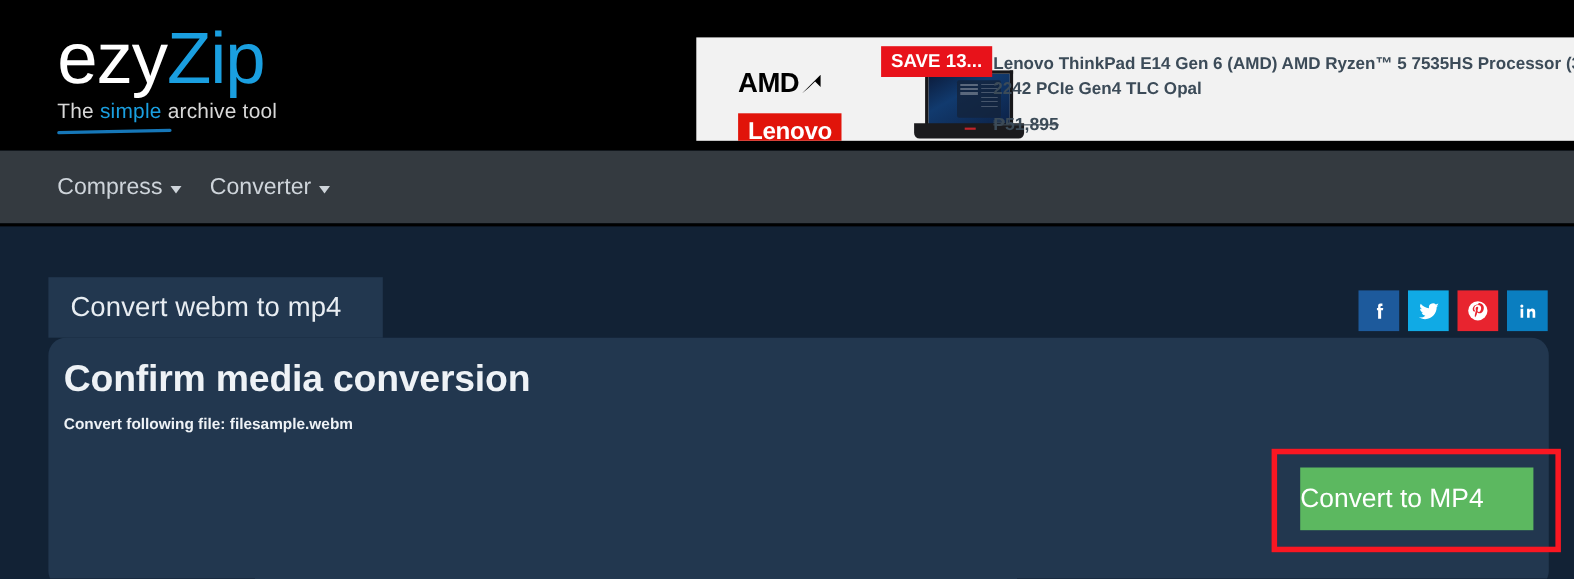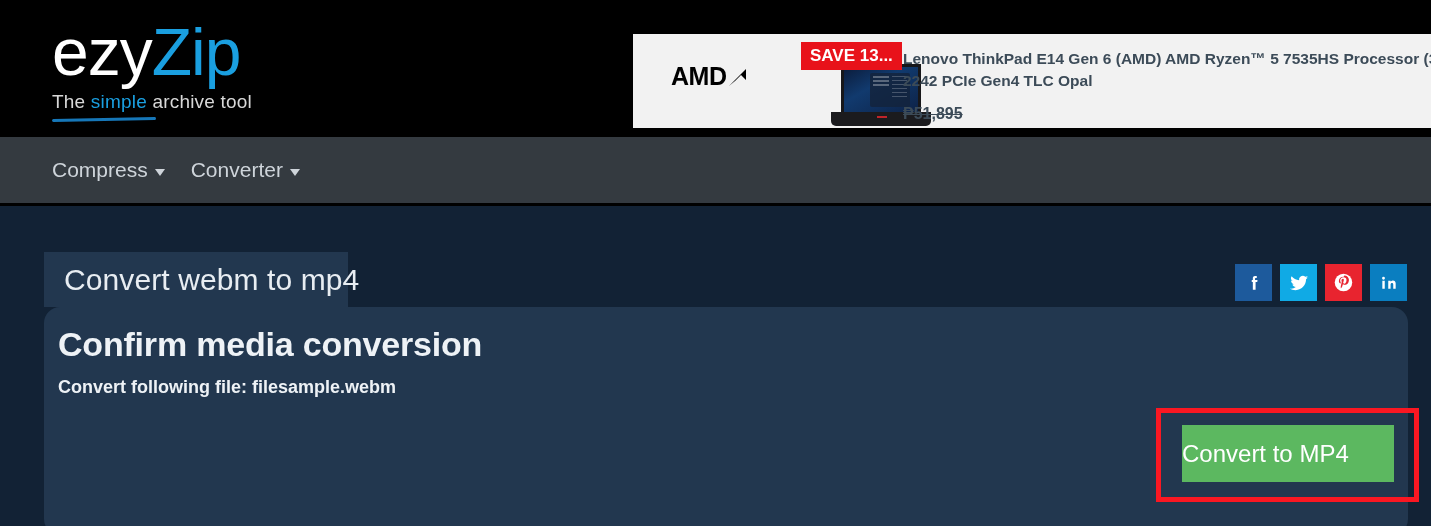--- a/index.html
+++ b/index.html
@@ -241,6 +241,7 @@
         <div class="amd-logo"><span>AMD</span><span class="amd-arrow"><svg width="19" height="19" viewBox="0 0 19 19">
                 <path d="M1 18 L18 1 L18 12 L13 7 L7 13 Z" fill="#000"></path>
               </svg></span></div>
+        <div class="lenovo-logo">Lenovo</div>
       </div>
       <div class="ad-image">
         <div class="laptop-screen">

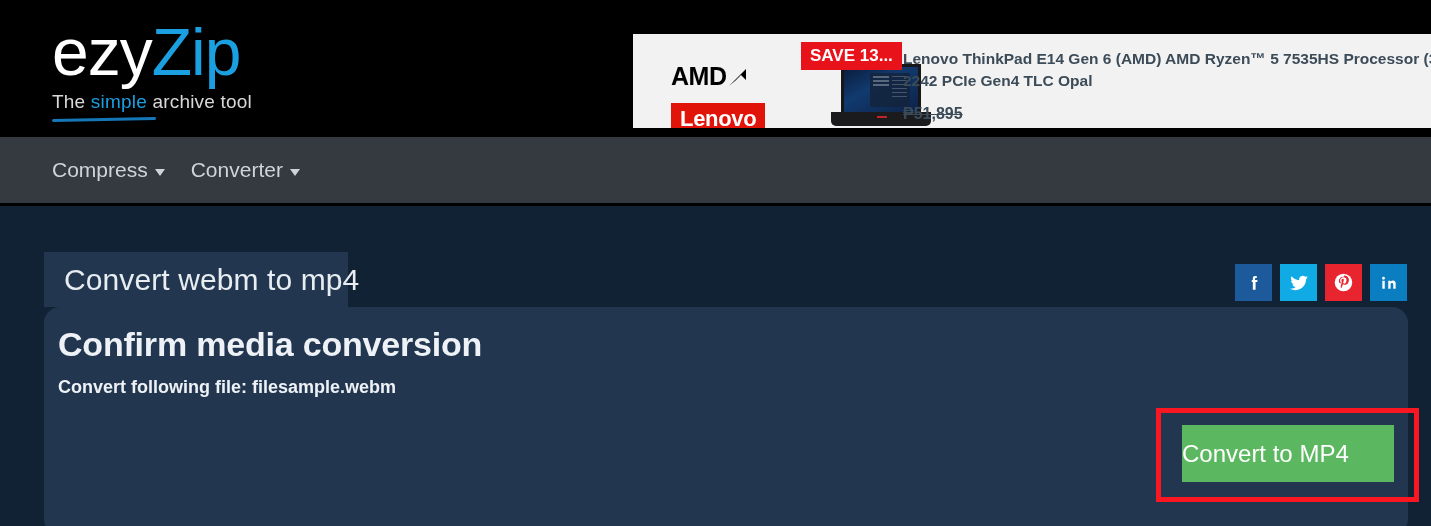--- a/index.html
+++ b/index.html
@@ -182,7 +182,7 @@
     padding-left: 20px;
   }
   .tab-label {
-    color: #e8edf2; font-size: 30px; font-weight: 300;
+    color: #e8edf2; font-size: 25px; font-weight: 300;
     white-space: nowrap; letter-spacing: 0.1px;
   }
 

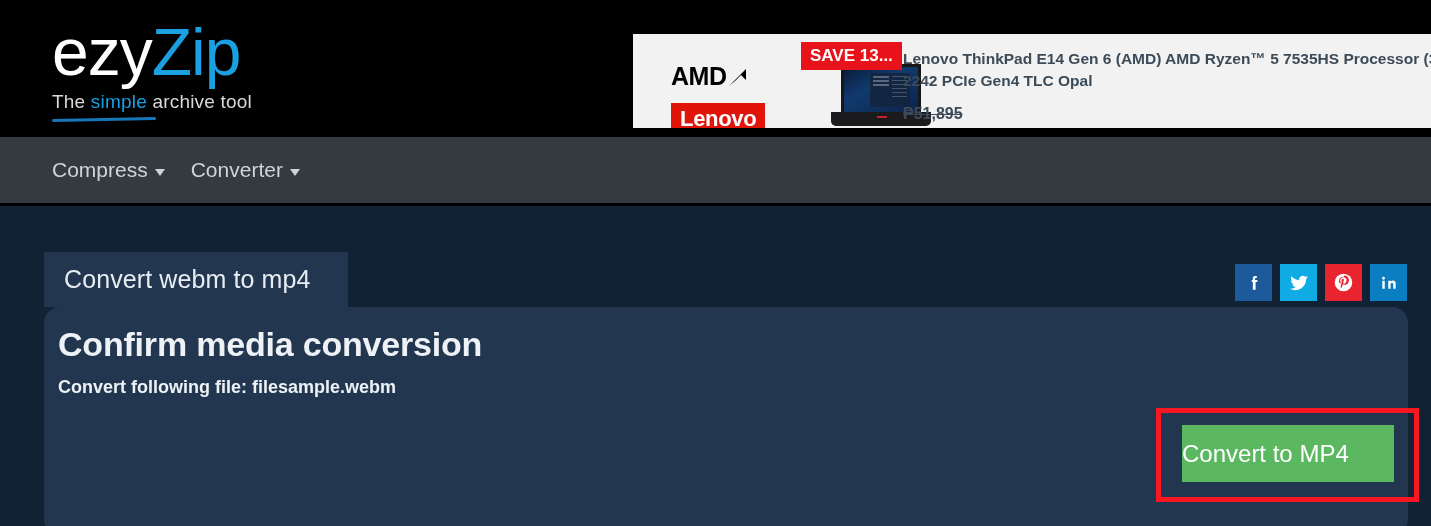--- a/index.html
+++ b/index.html
@@ -200,7 +200,7 @@
   }
   .panel-sub {
     position: absolute; left: 14px; top: 70px;
-    color: #eef2f6; font-size: 18px; font-weight: bold;
+    color: #eef2f6; font-size: 14px; font-weight: bold;
     white-space: nowrap;
   }
 

